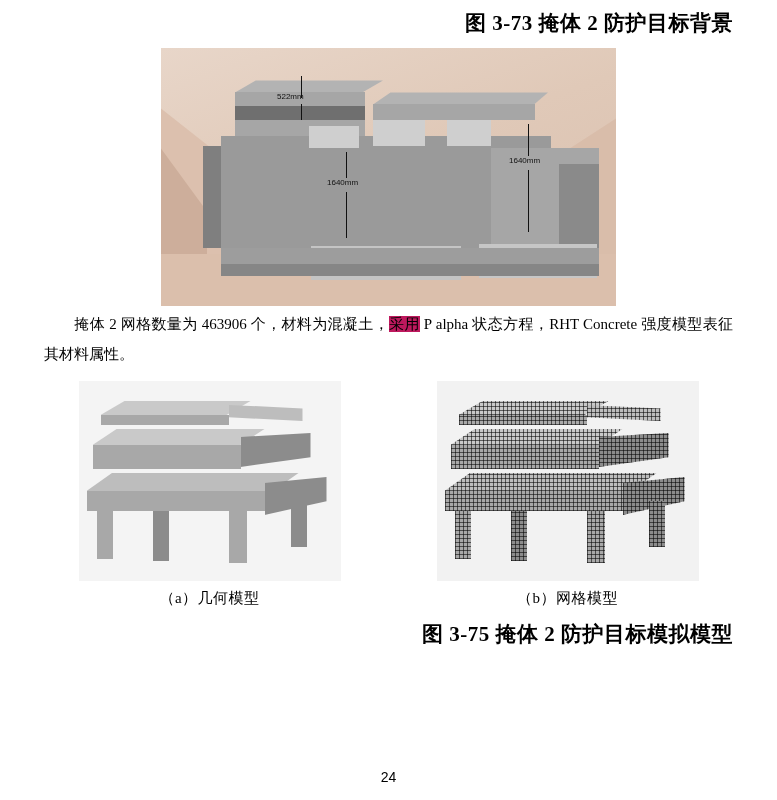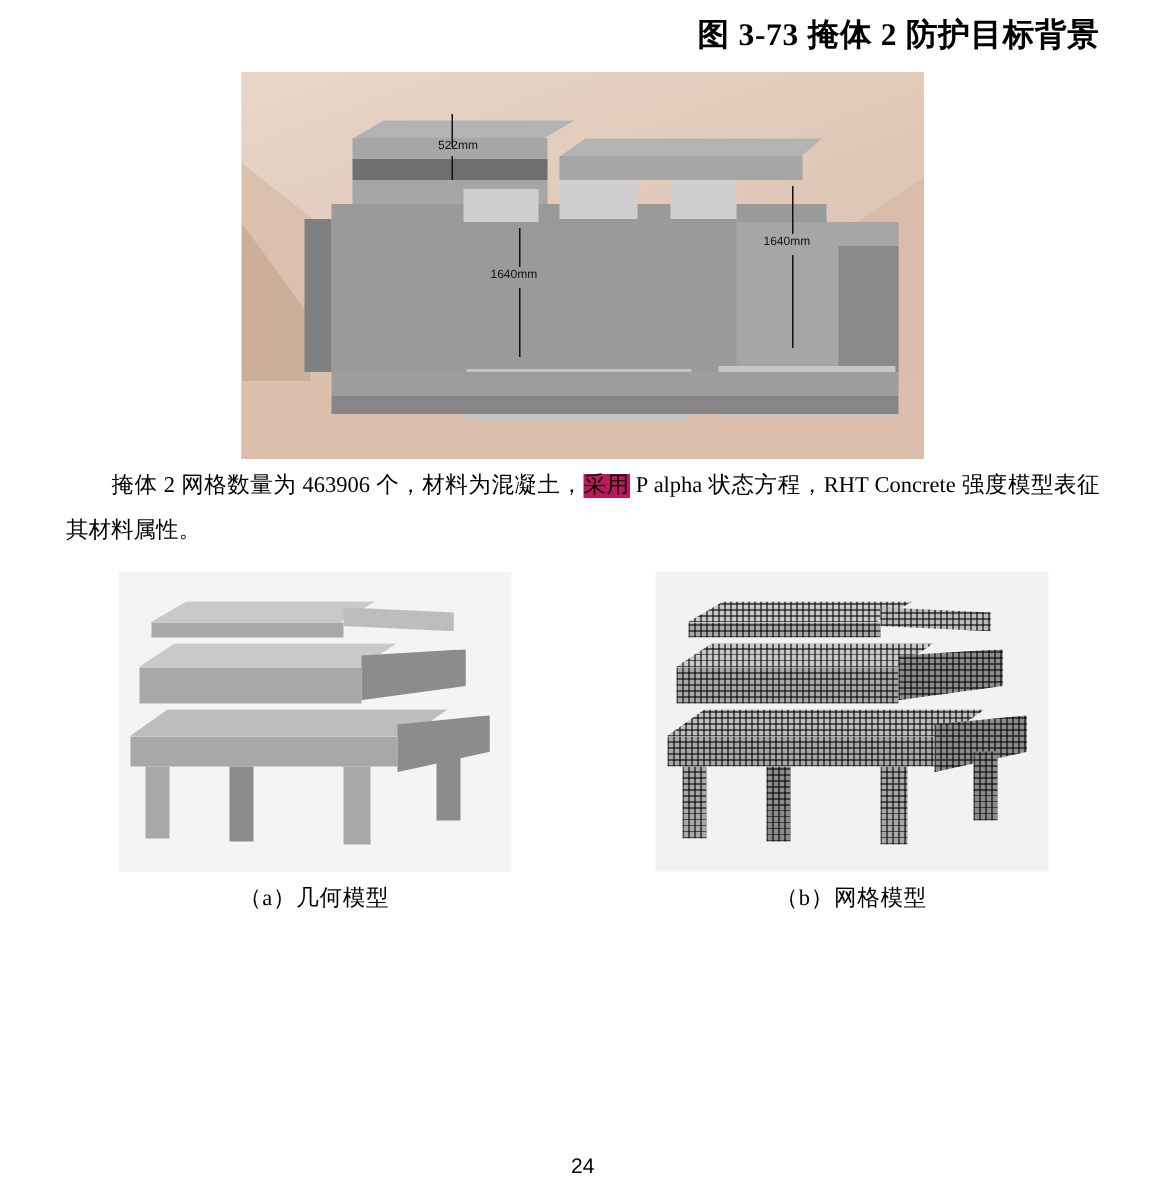--- a/index.html
+++ b/index.html
@@ -170,7 +170,7 @@
     <div class="concrete dark" style="left:60px;top:216px;width:378px;height:12px;background:#868686;"></div>
 
     <div class="arrowline" style="left:140px;top:28px;height:22px;"></div>
-    <div class="dimtext" style="left:131px;top:44px;">522mm</div>
+    <div class="dimtext" style="left:116px;top:44px;">522mm</div>
     <div class="arrowline" style="left:140px;top:56px;height:16px;"></div>
 
     <div class="arrowline" style="left:185px;top:104px;height:26px;"></div>

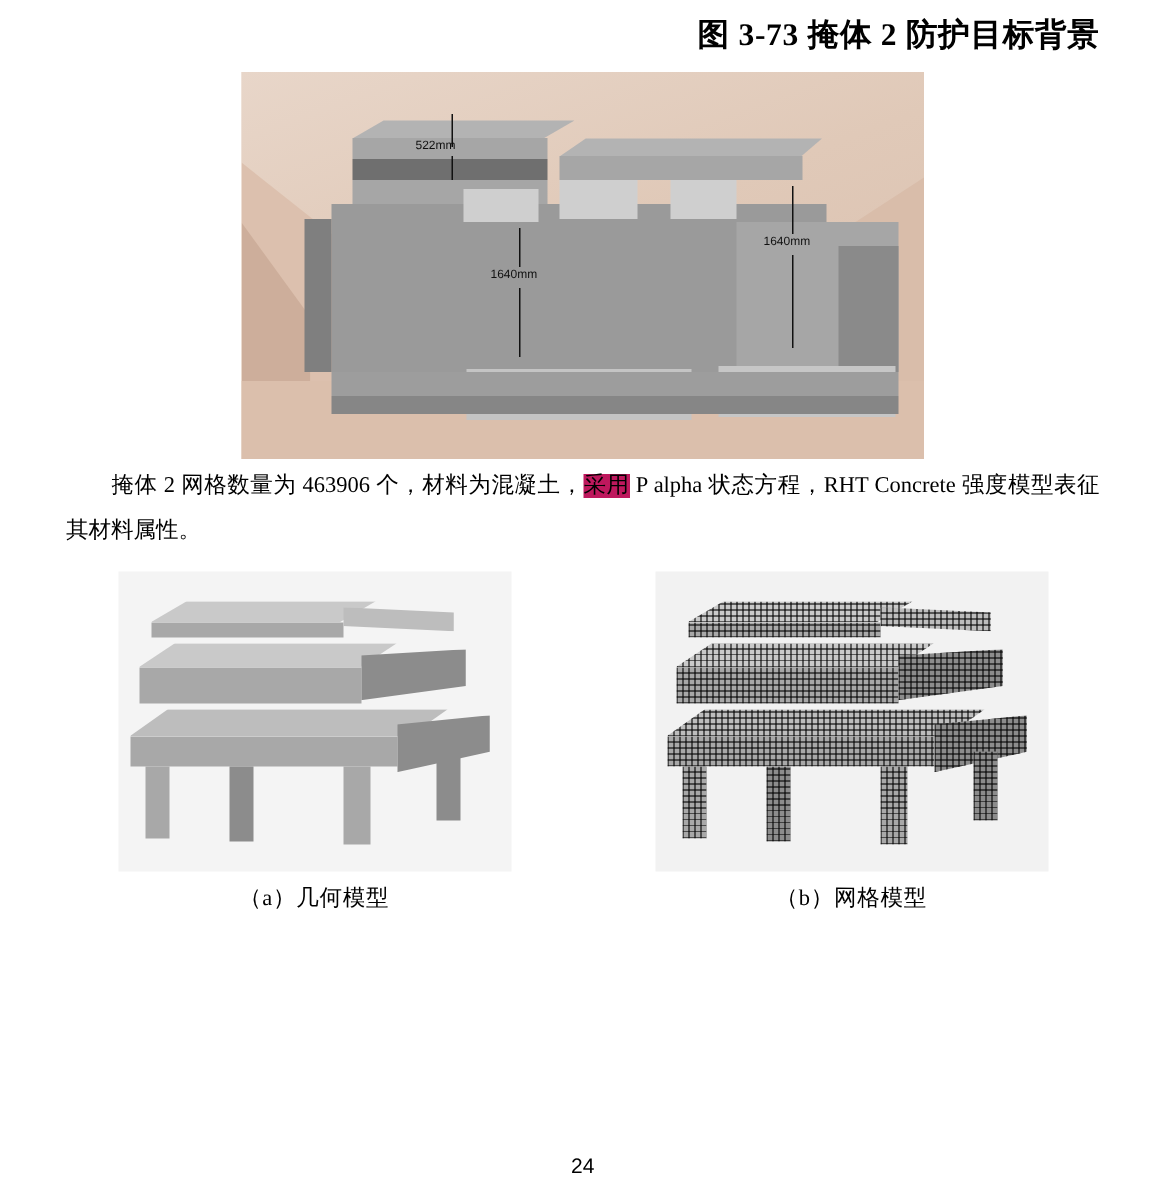--- a/index.html
+++ b/index.html
@@ -258,6 +258,7 @@
     <div class="sub-caption">（b）网格模型</div>
   </div>
 
+  <div class="fig-caption caption-75">图 3-75 掩体 2 防护目标模拟模型</div>
 
   <div class="page-number">24</div>
 </div>

